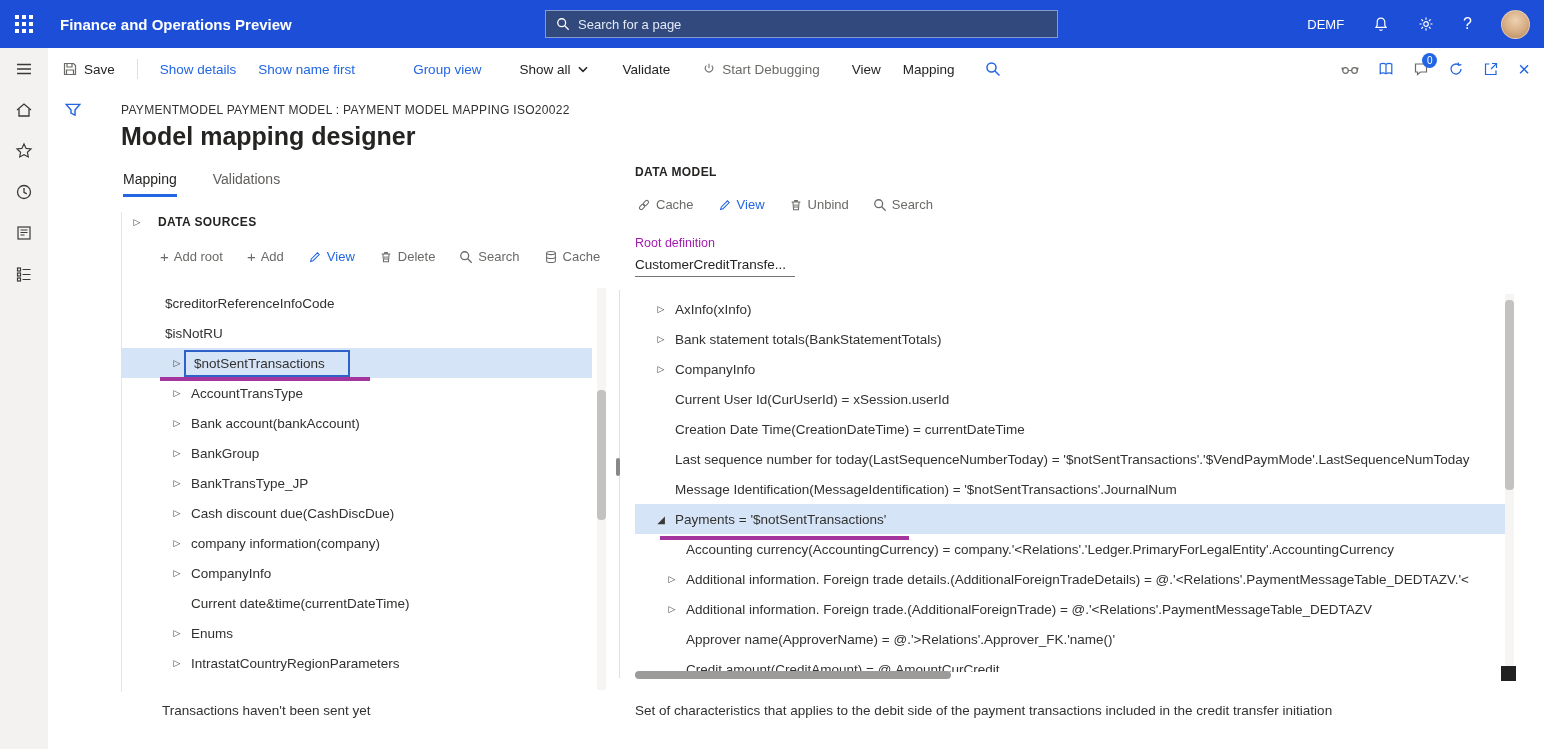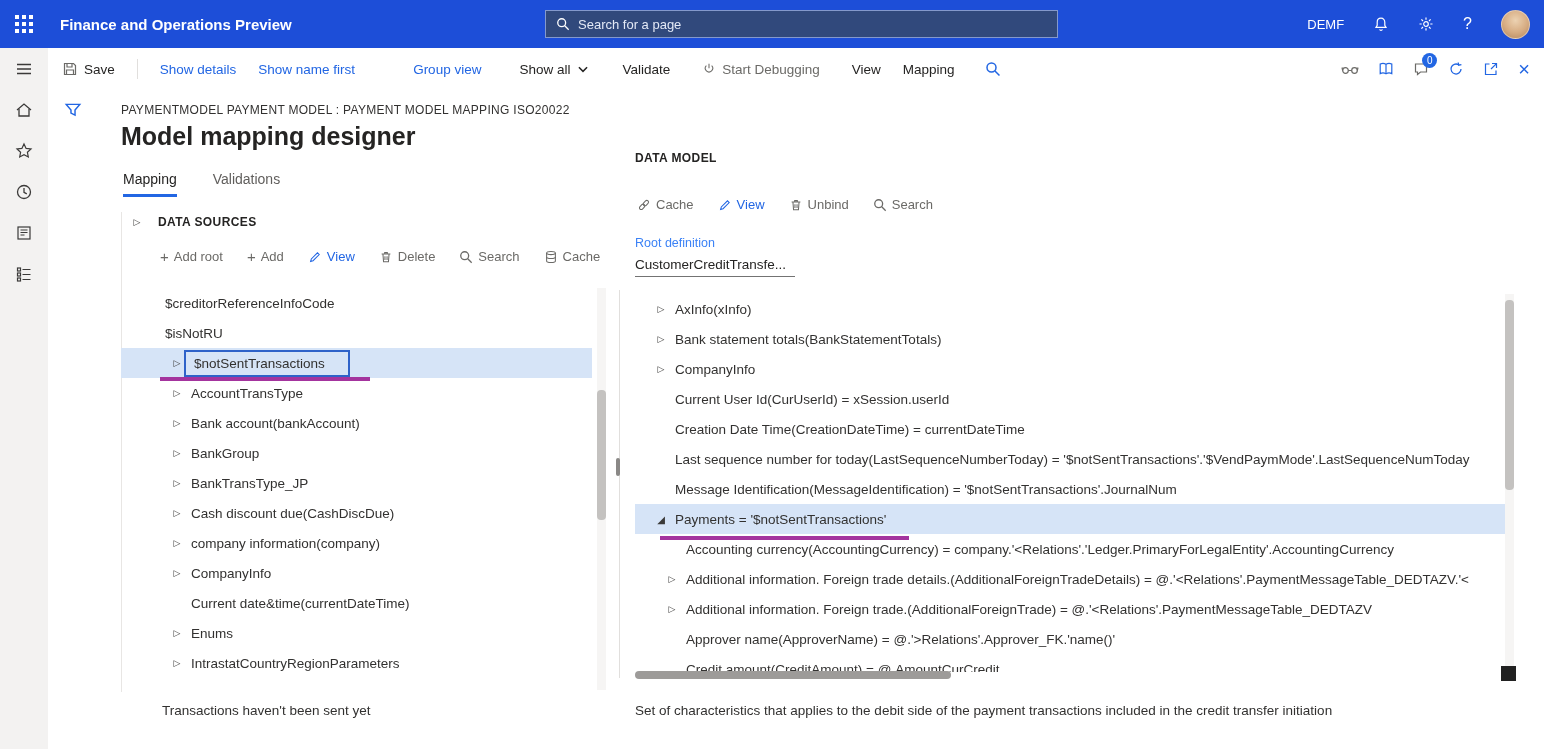--- a/index.html
+++ b/index.html
@@ -101,7 +101,7 @@
                    background:#8a8886; border-radius:2px; cursor:col-resize; }
 
   
-  #dm-header { position:absolute; left:635px; top:151px; }
+  #dm-header { position:absolute; left:635px; top:165px; }
   #dm-toolbar { position:absolute; left:637px; top:197px; display:flex; gap:24px;
                 align-items:center; font-size:13px; color:#6b6a67; }
   #root-label { position:absolute; left:635px; top:236px; font-size:12.5px; color:#3b82f6; }

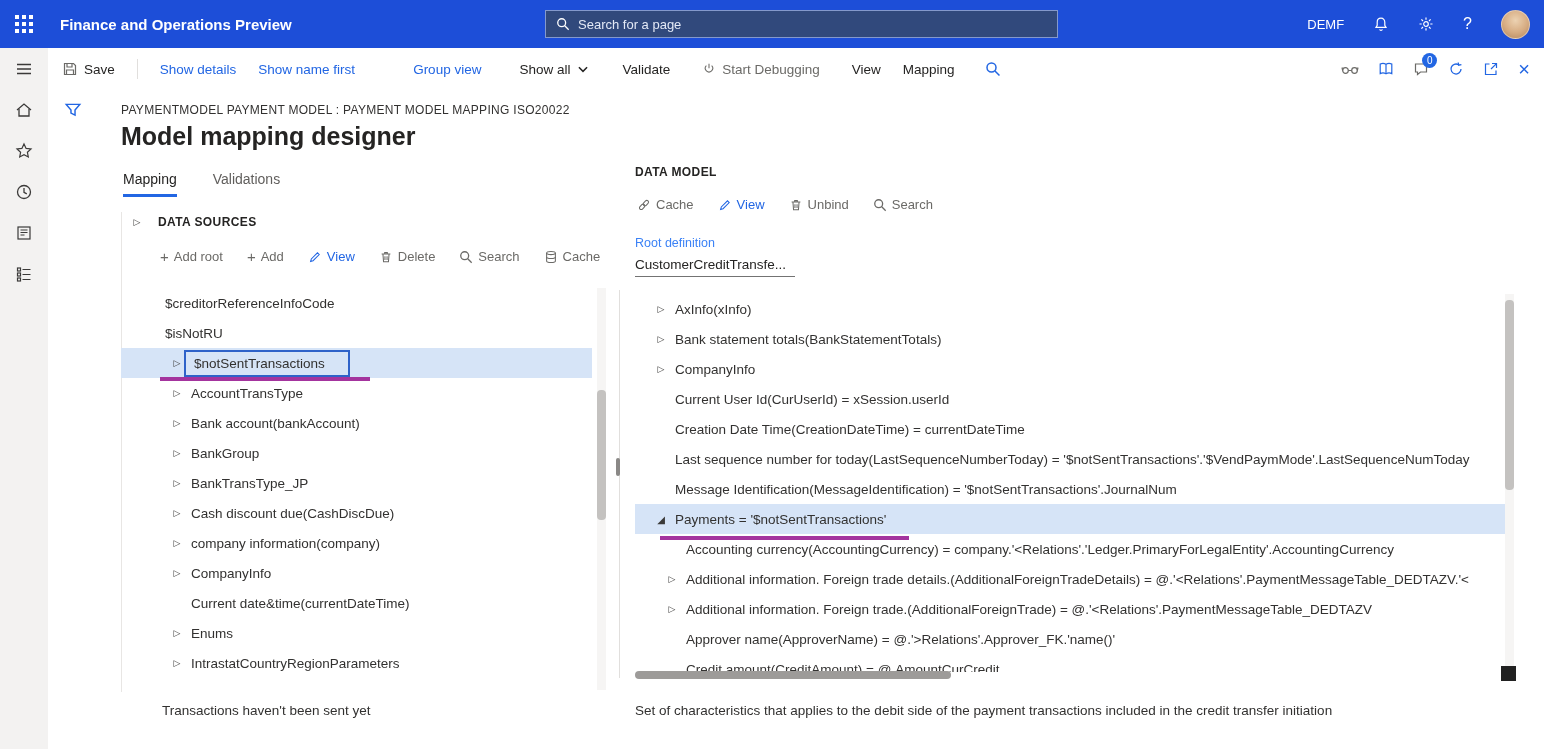--- a/index.html
+++ b/index.html
@@ -104,7 +104,7 @@
   #dm-header { position:absolute; left:635px; top:165px; }
   #dm-toolbar { position:absolute; left:637px; top:197px; display:flex; gap:24px;
                 align-items:center; font-size:13px; color:#6b6a67; }
-  #root-label { position:absolute; left:635px; top:236px; font-size:12.5px; color:#3b82f6; }
+  #root-label { position:absolute; left:635px; top:236px; font-size:12.5px; color:#a21caf; }
   #root-value { position:absolute; left:635px; top:257px; width:160px; font-size:13.5px;
                 color:#252423; border-bottom:1px solid #737373; padding-bottom:4px;
                 cursor:pointer; white-space:nowrap; overflow:hidden; }

